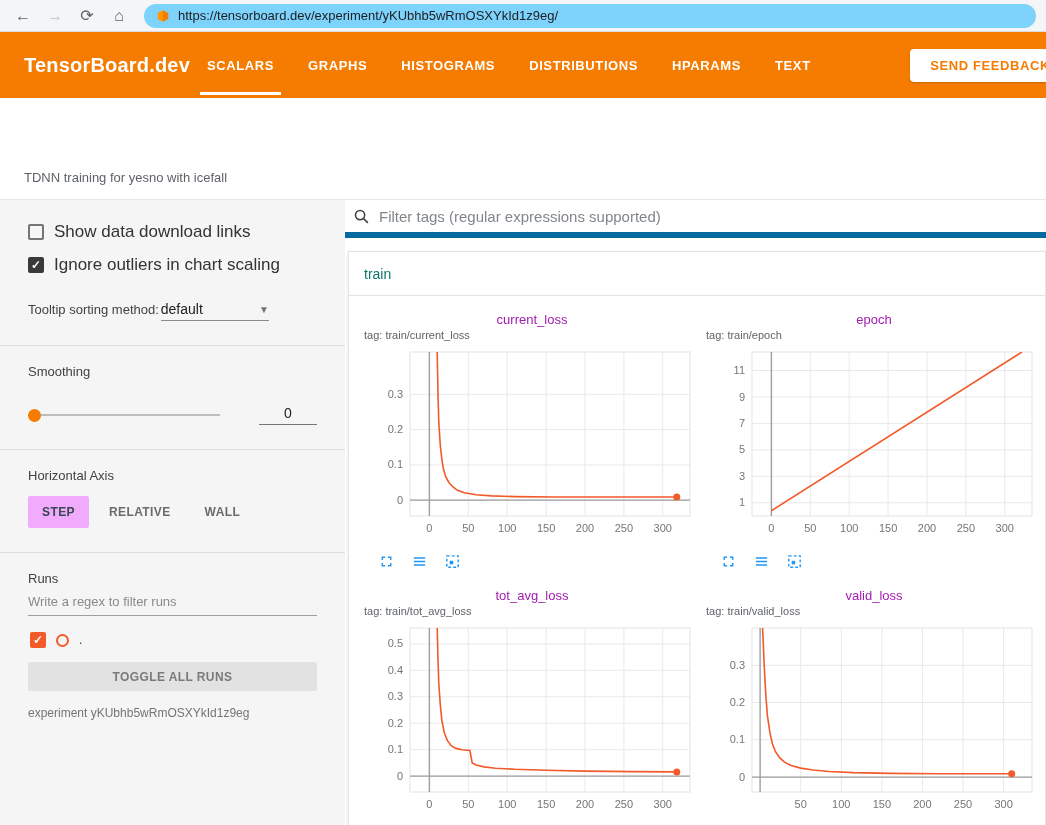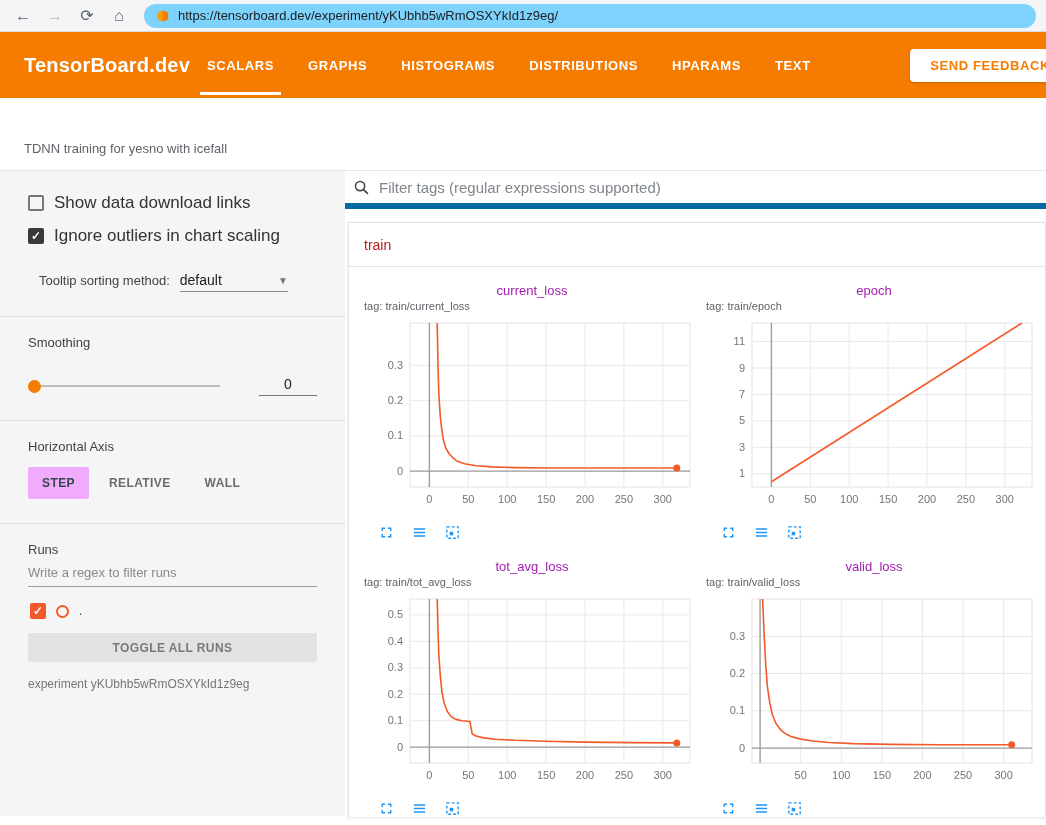--- a/index.html
+++ b/index.html
@@ -46,7 +46,7 @@
 
   
   .subheader {
-    height:73px; background:#fff; border-bottom:1px solid #e6e6e6;
+    height:102px; background:#fff; border-bottom:1px solid #e6e6e6;
     display:flex; align-items:flex-end; padding:0 0 14px 24px;
   }
   .exp-title { font-size:13px; color:#5f6368; }

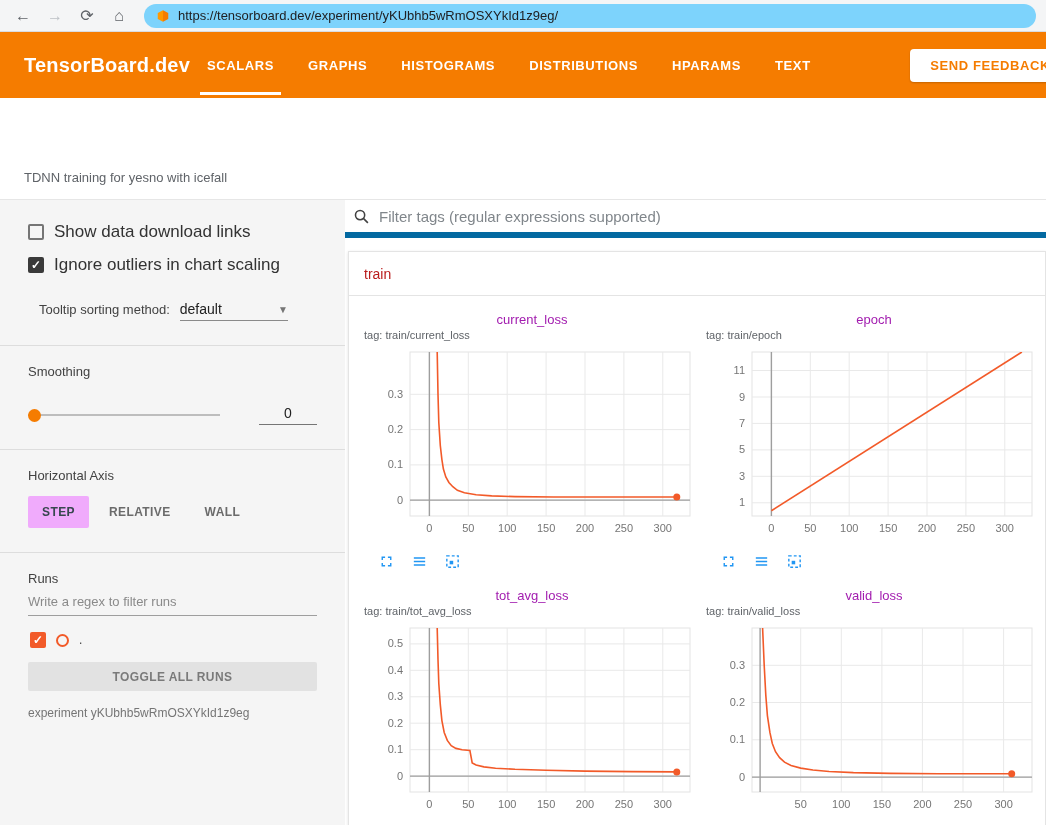--- a/index.html
+++ b/index.html
@@ -127,7 +127,7 @@
     box-shadow:0 1px 3px rgba(0,0,0,0.12);
   }
   .card-header { height:44px; display:flex; align-items:center; padding-left:15px;
-    border-bottom:1px solid #e4e4e4; font-size:14px; color:#b91c1c; cursor:pointer; }
+    border-bottom:1px solid #e4e4e4; font-size:14px; color:#0f766e; cursor:pointer; }
 
   .charts-grid {
     display:grid; grid-template-columns:336px 336px; column-gap:6px; row-gap:18px;

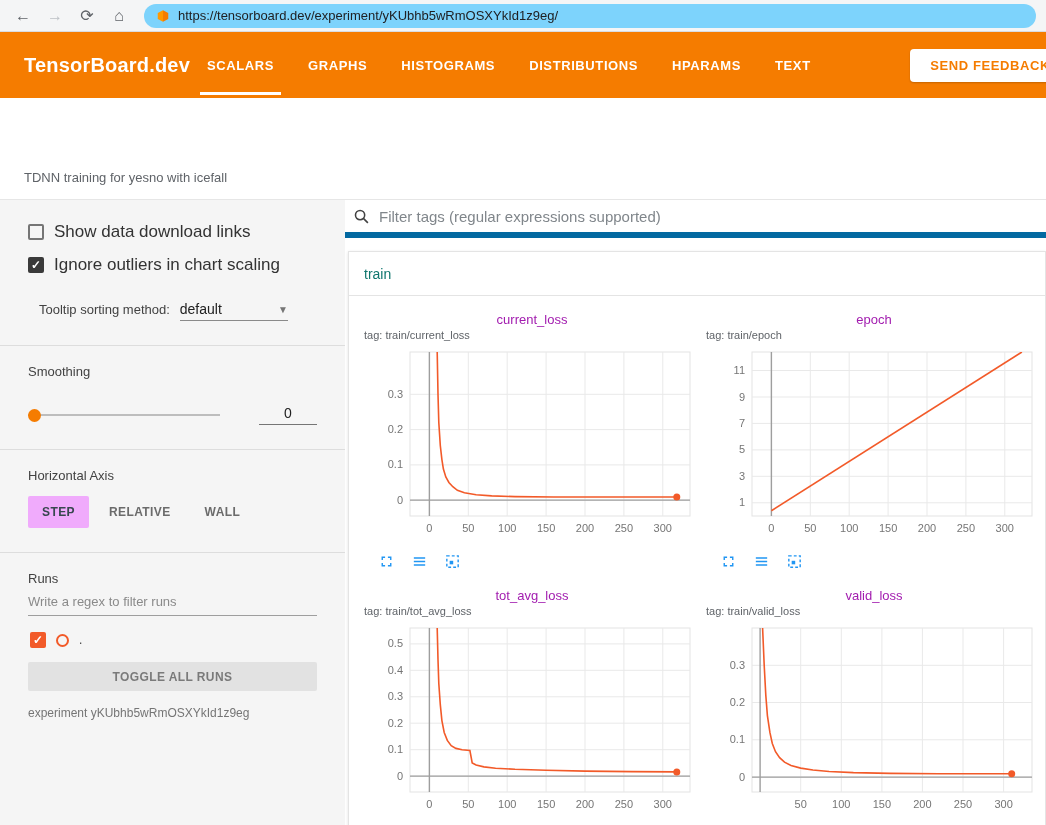--- a/index.html
+++ b/index.html
@@ -68,7 +68,7 @@
   .chk .tick { color:#fff; font-size:12px; font-weight:bold; line-height:1; }
   .chk-label { font-size:17px; color:#333; }
 
-  .tooltip-row { display:flex; align-items:baseline; gap:10px; margin:26px 0 24px 11px; }
+  .tooltip-row { display:flex; align-items:baseline; gap:2px; margin:26px 0 24px 0; }
   .select {
     display:flex; align-items:center; justify-content:space-between; width:108px;
     border-bottom:1px solid #8a8a8a; padding-bottom:3px; cursor:pointer;

